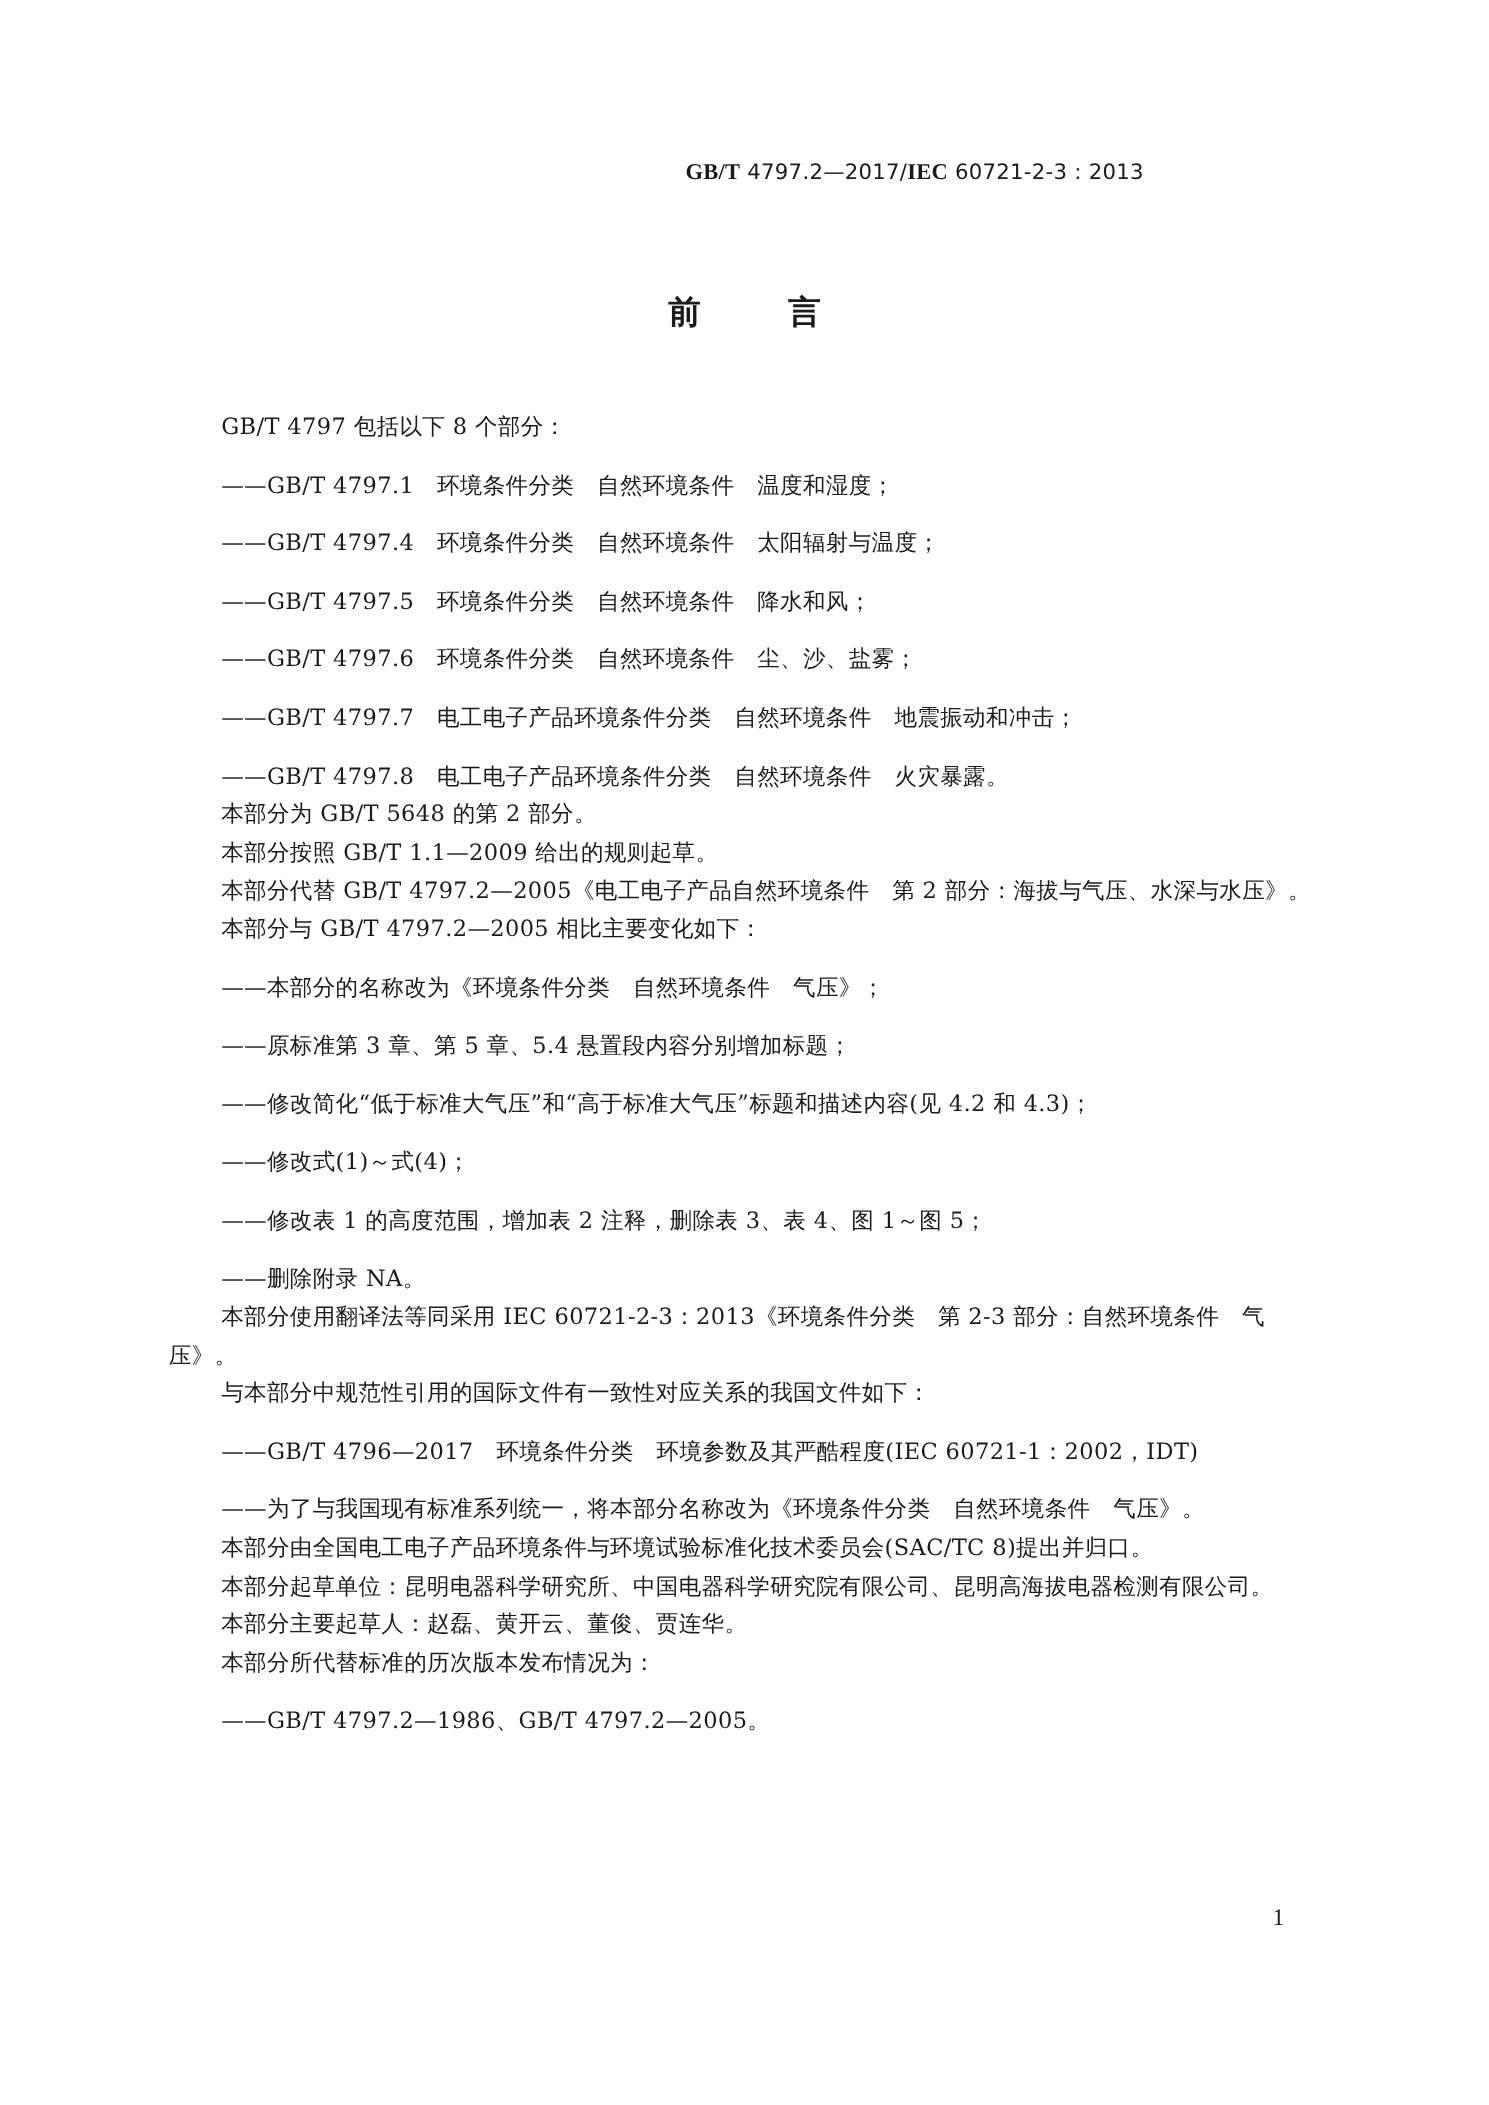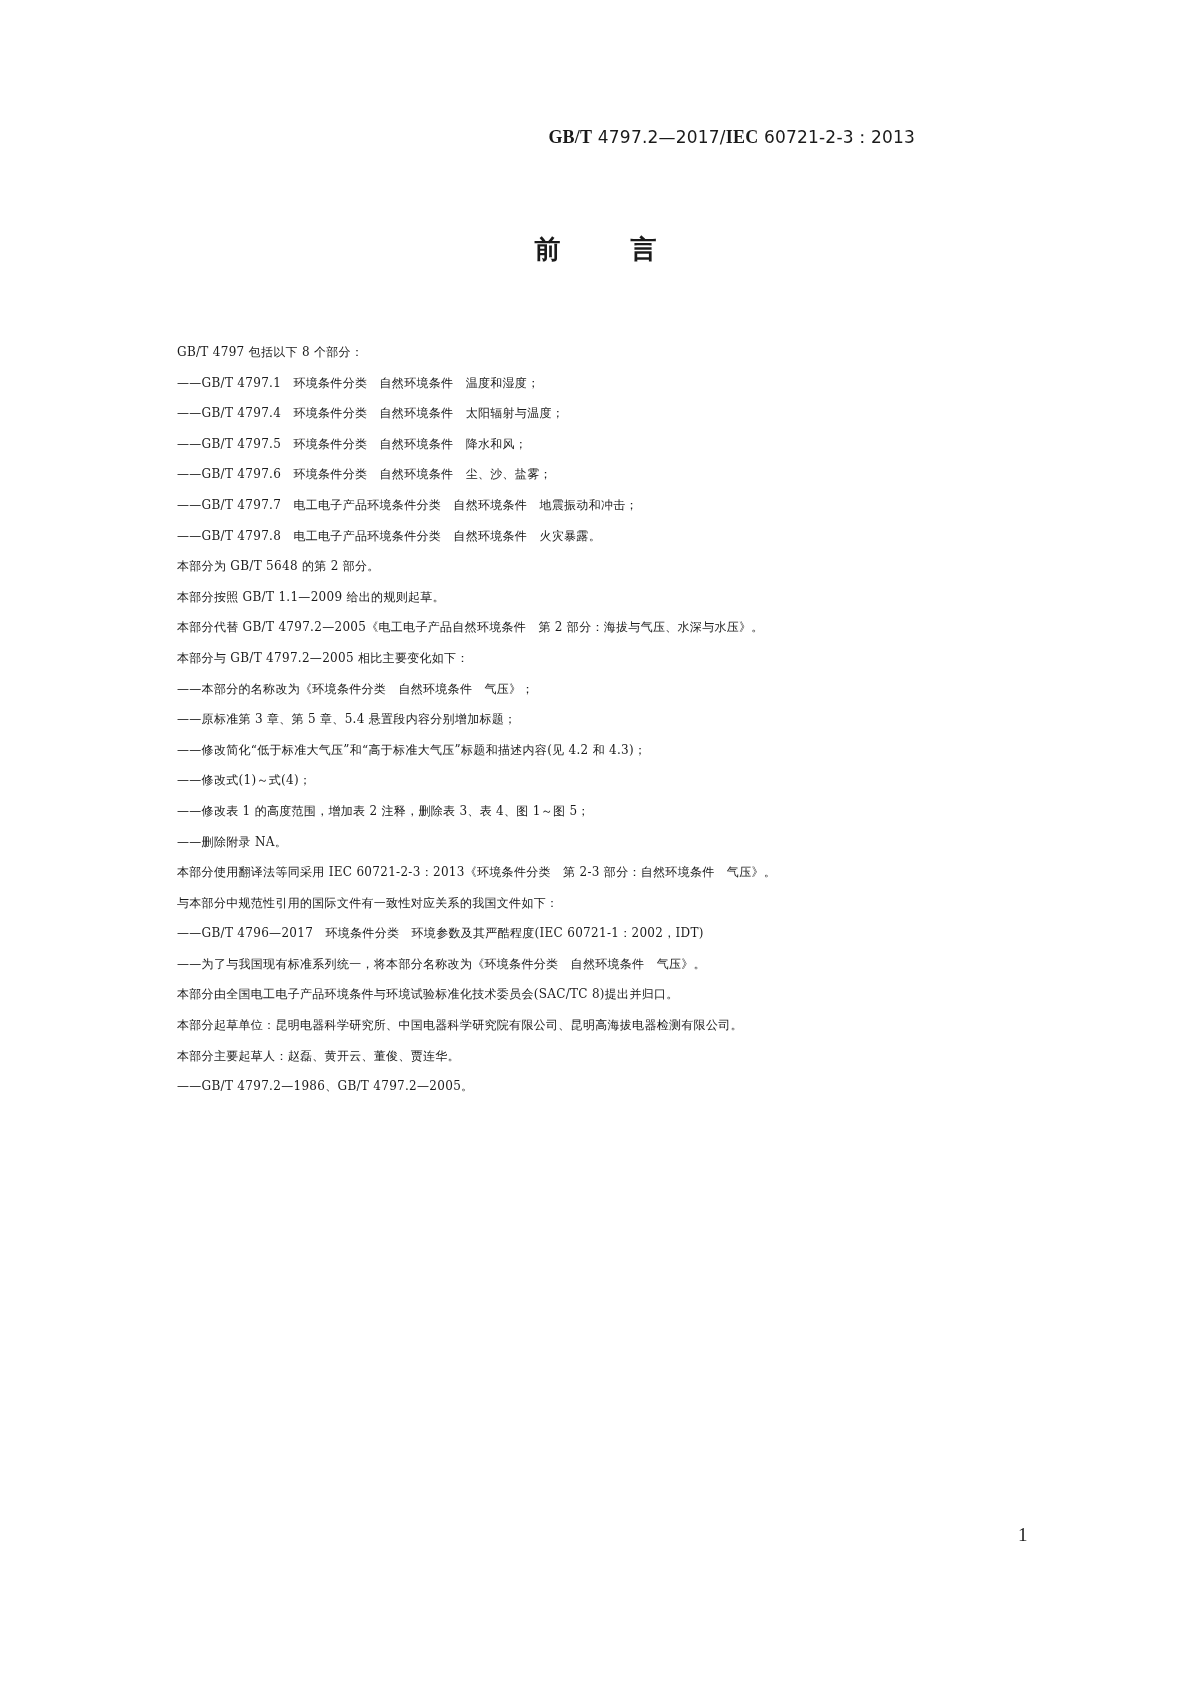--- a/index.html
+++ b/index.html
@@ -50,10 +50,10 @@
     .title span.gap { display: inline-block; width: 70px; }
     .content {
       position: absolute;
-      top: 337px;
+      top: 327px;
       left: 135px;
       width: 922px;
-      font-size: 12px;
+      font-size: 18px;
       line-height: 30.6px;
     }
     .p {

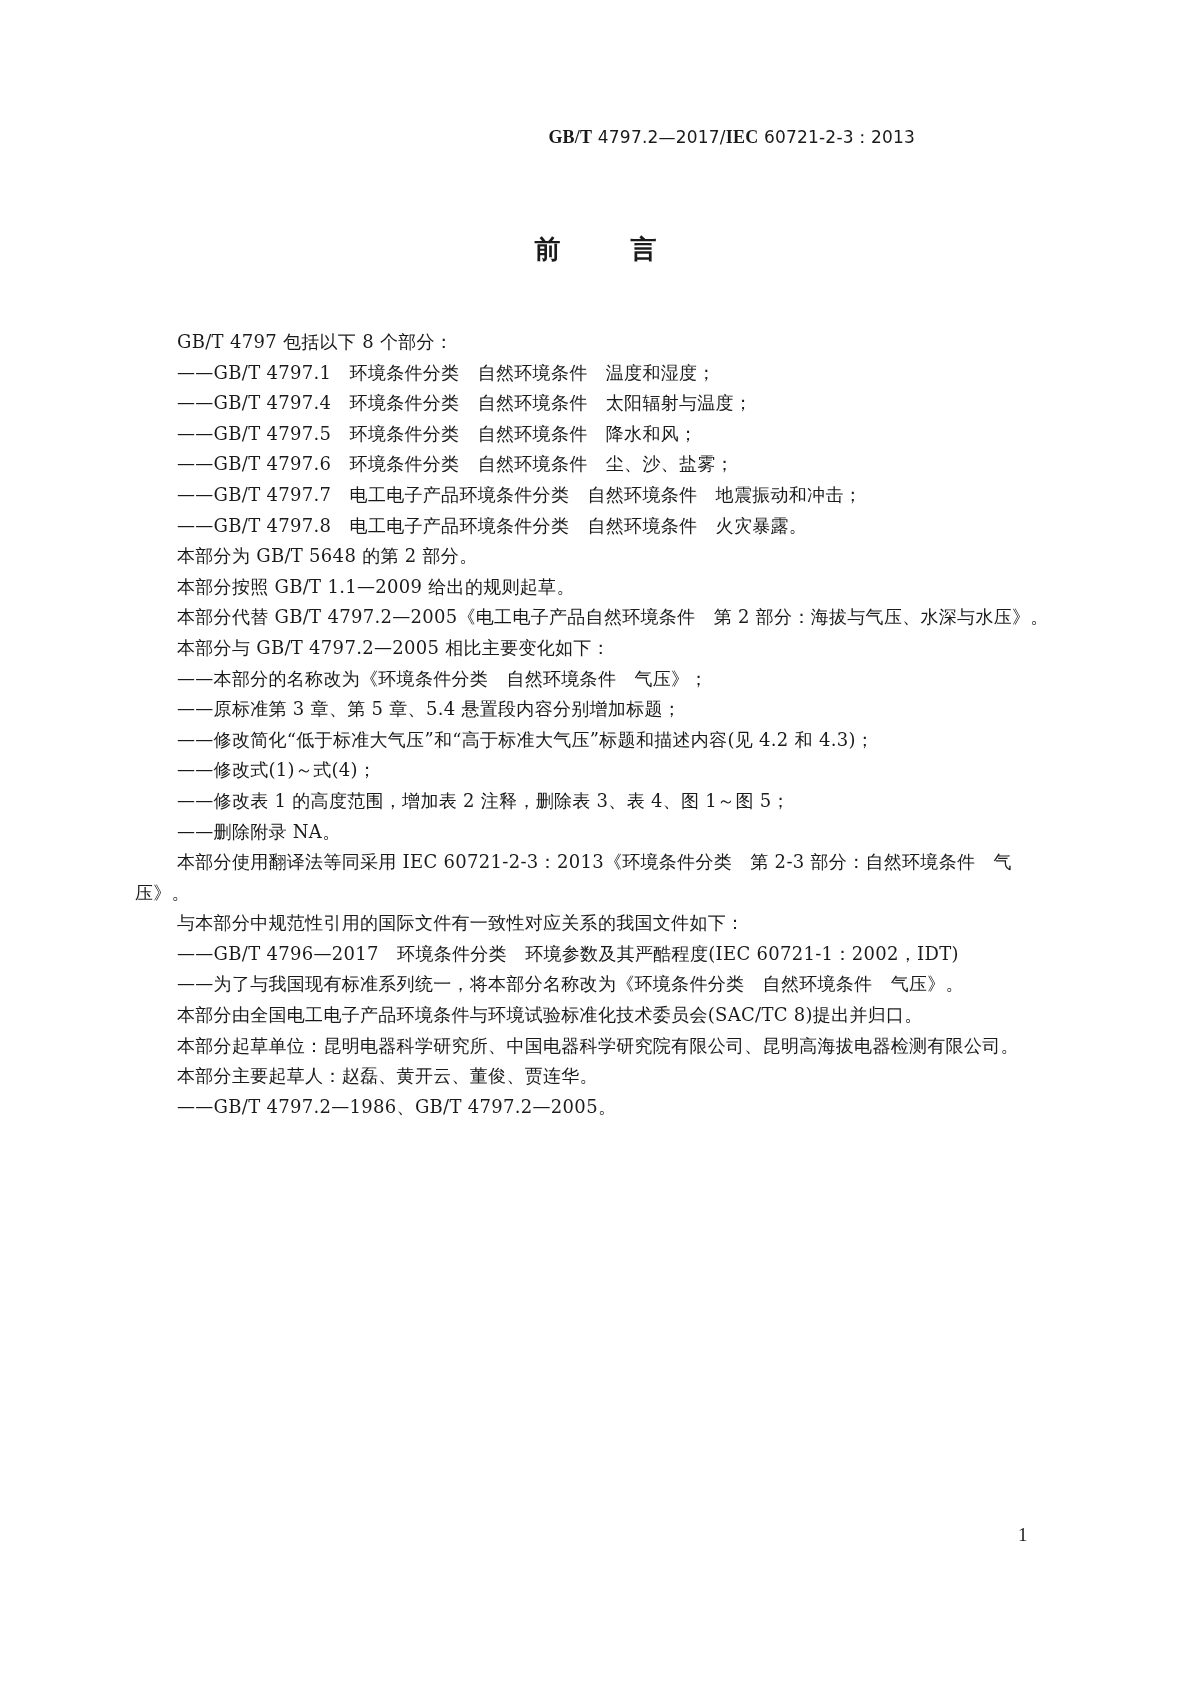--- a/index.html
+++ b/index.html
@@ -63,7 +63,7 @@
       white-space: pre-wrap;
       letter-spacing: 0.3px;
     }
-    .p.dash { text-indent: 42px; }
+    .p.dash { text-indent: 42px; margin-top: 16px; }
     .page-number {
       position: absolute;
       top: 1524px;

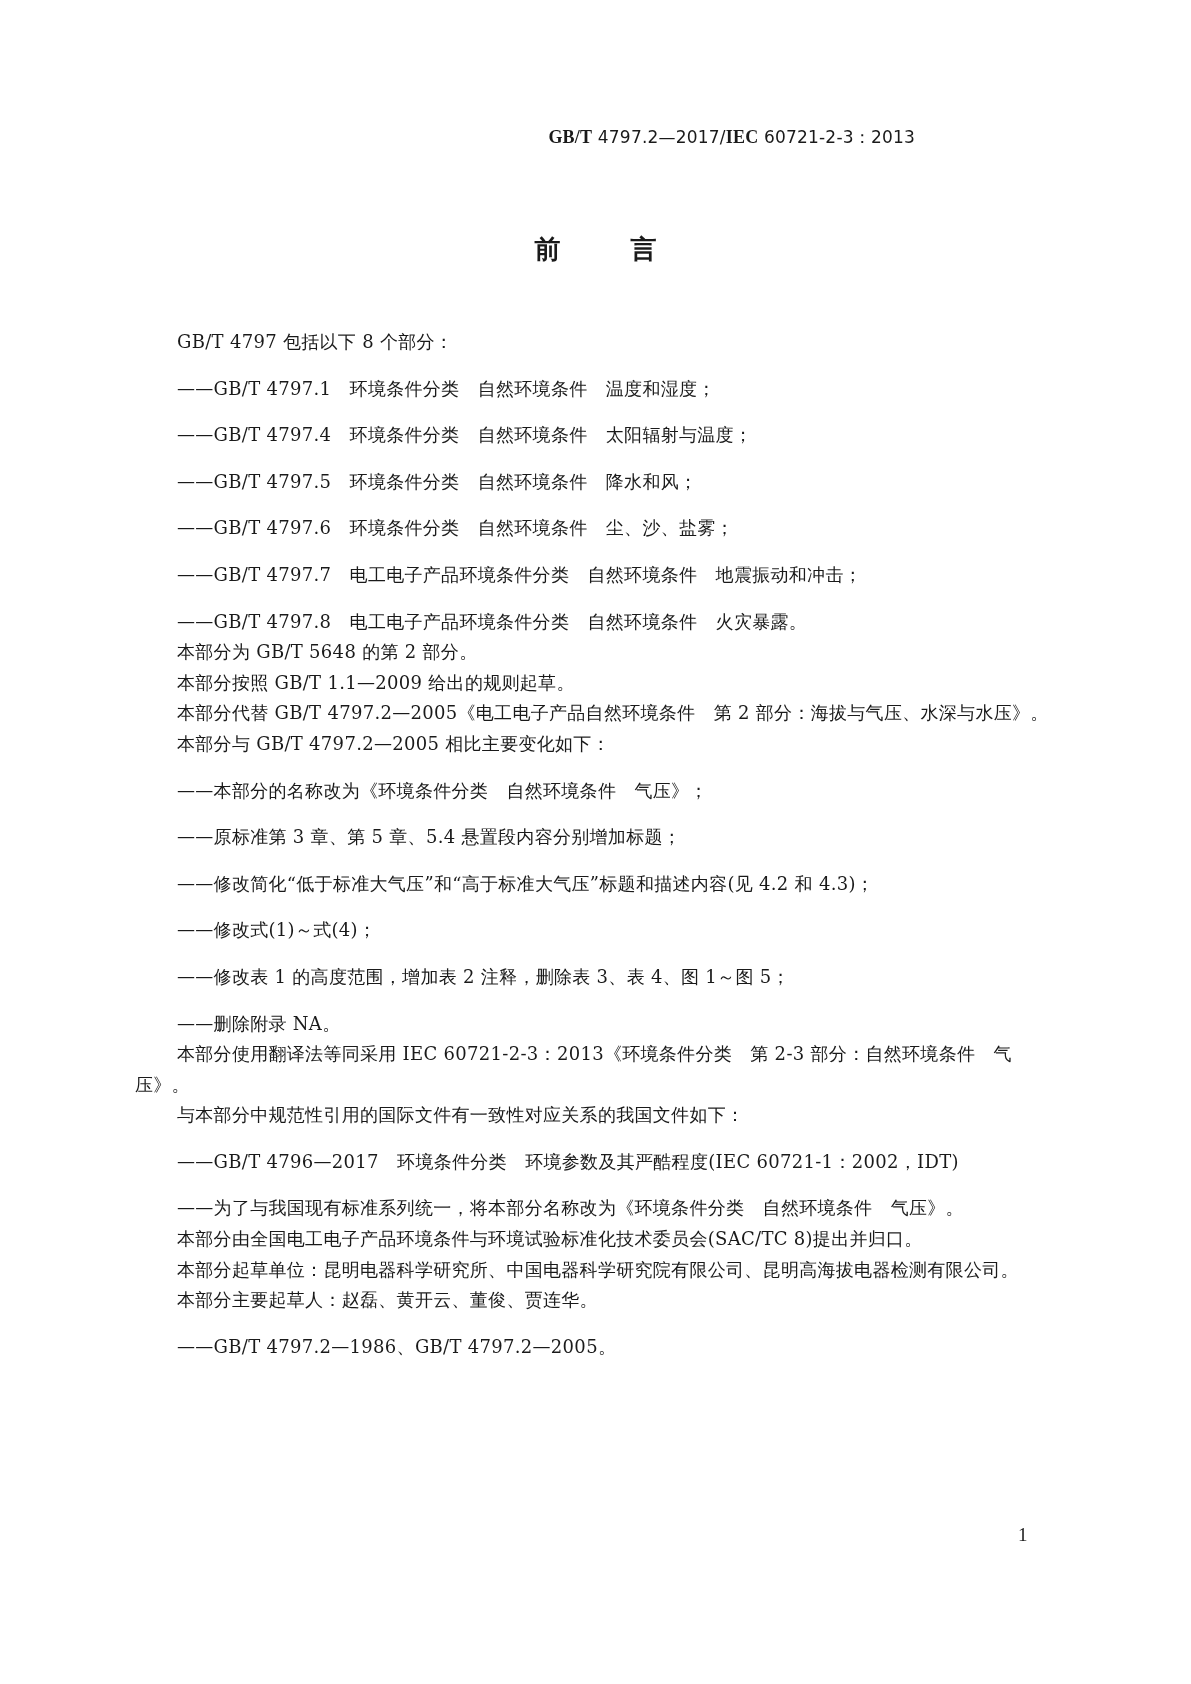--- a/index.html
+++ b/index.html
@@ -110,6 +110,7 @@
     <p class="p">本部分由全国电工电子产品环境条件与环境试验标准化技术委员会(SAC/TC 8)提出并归口。</p>
     <p class="p">本部分起草单位：昆明电器科学研究所、中国电器科学研究院有限公司、昆明高海拔电器检测有限公司。</p>
     <p class="p">本部分主要起草人：赵磊、黄开云、董俊、贾连华。</p>
+    <p class="p">本部分所代替标准的历次版本发布情况为：</p>
     <p class="p dash">——GB/T 4797.2—1986、GB/T 4797.2—2005。</p>
   </div>
 

